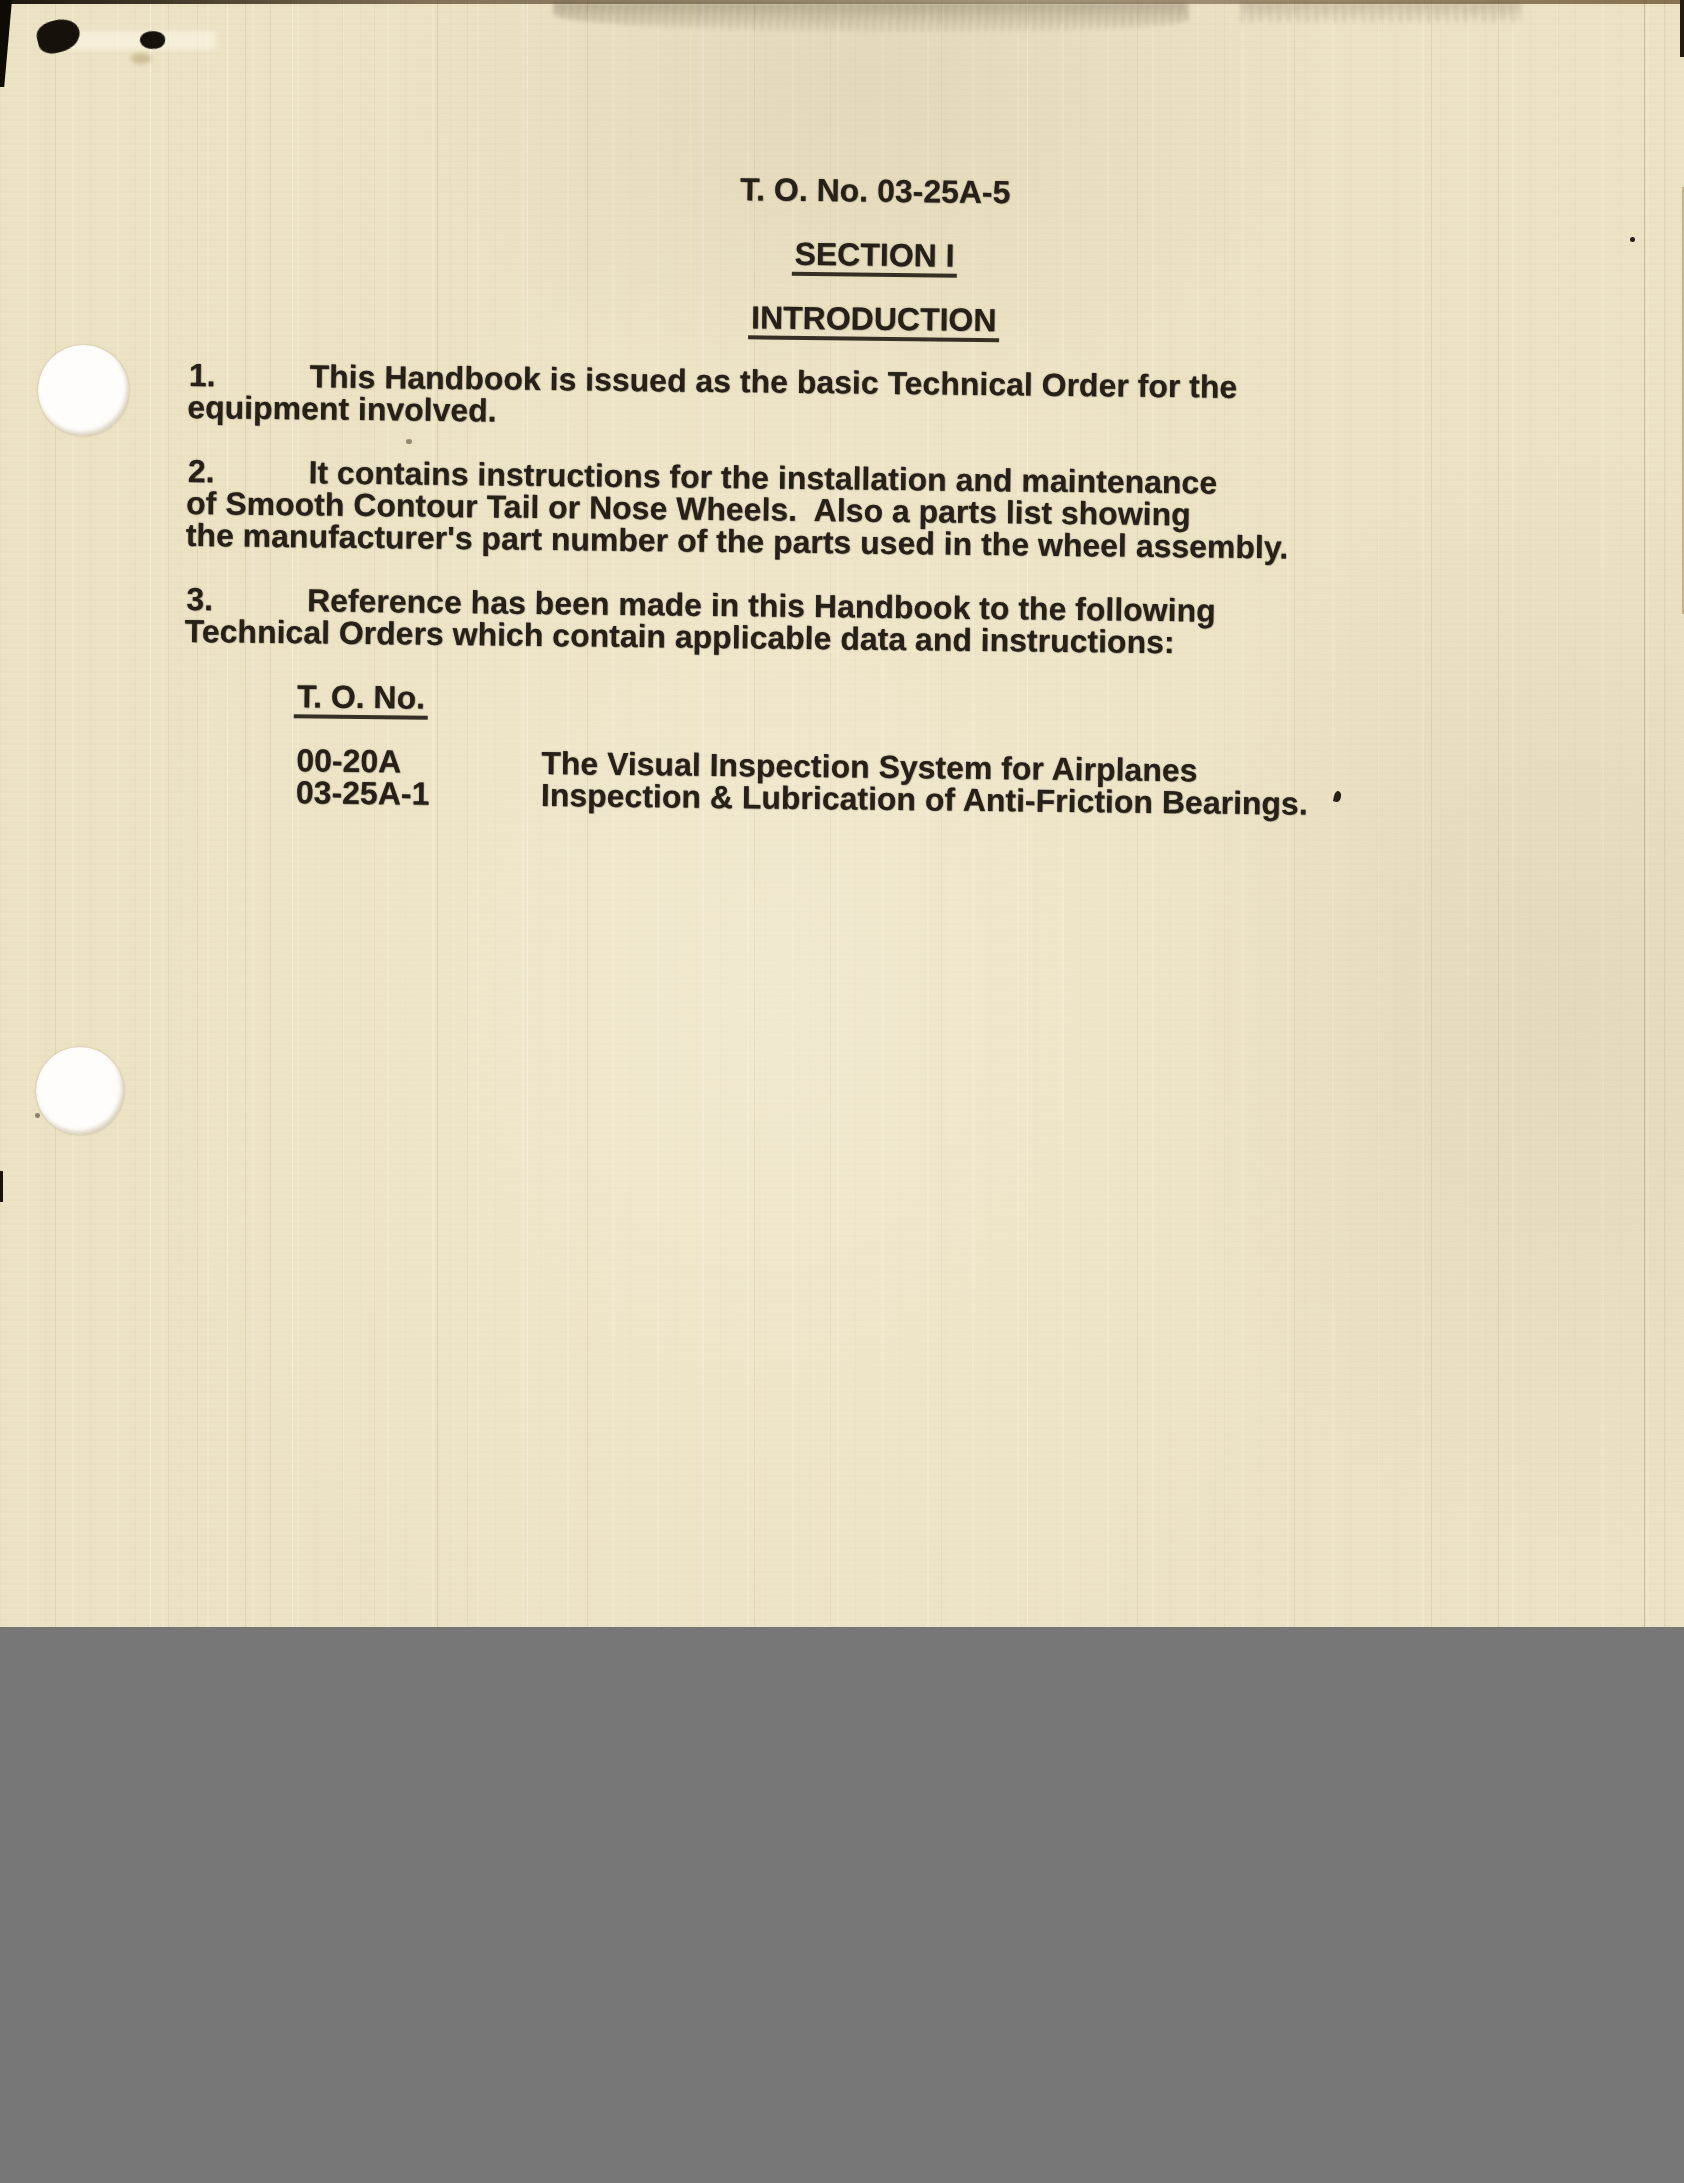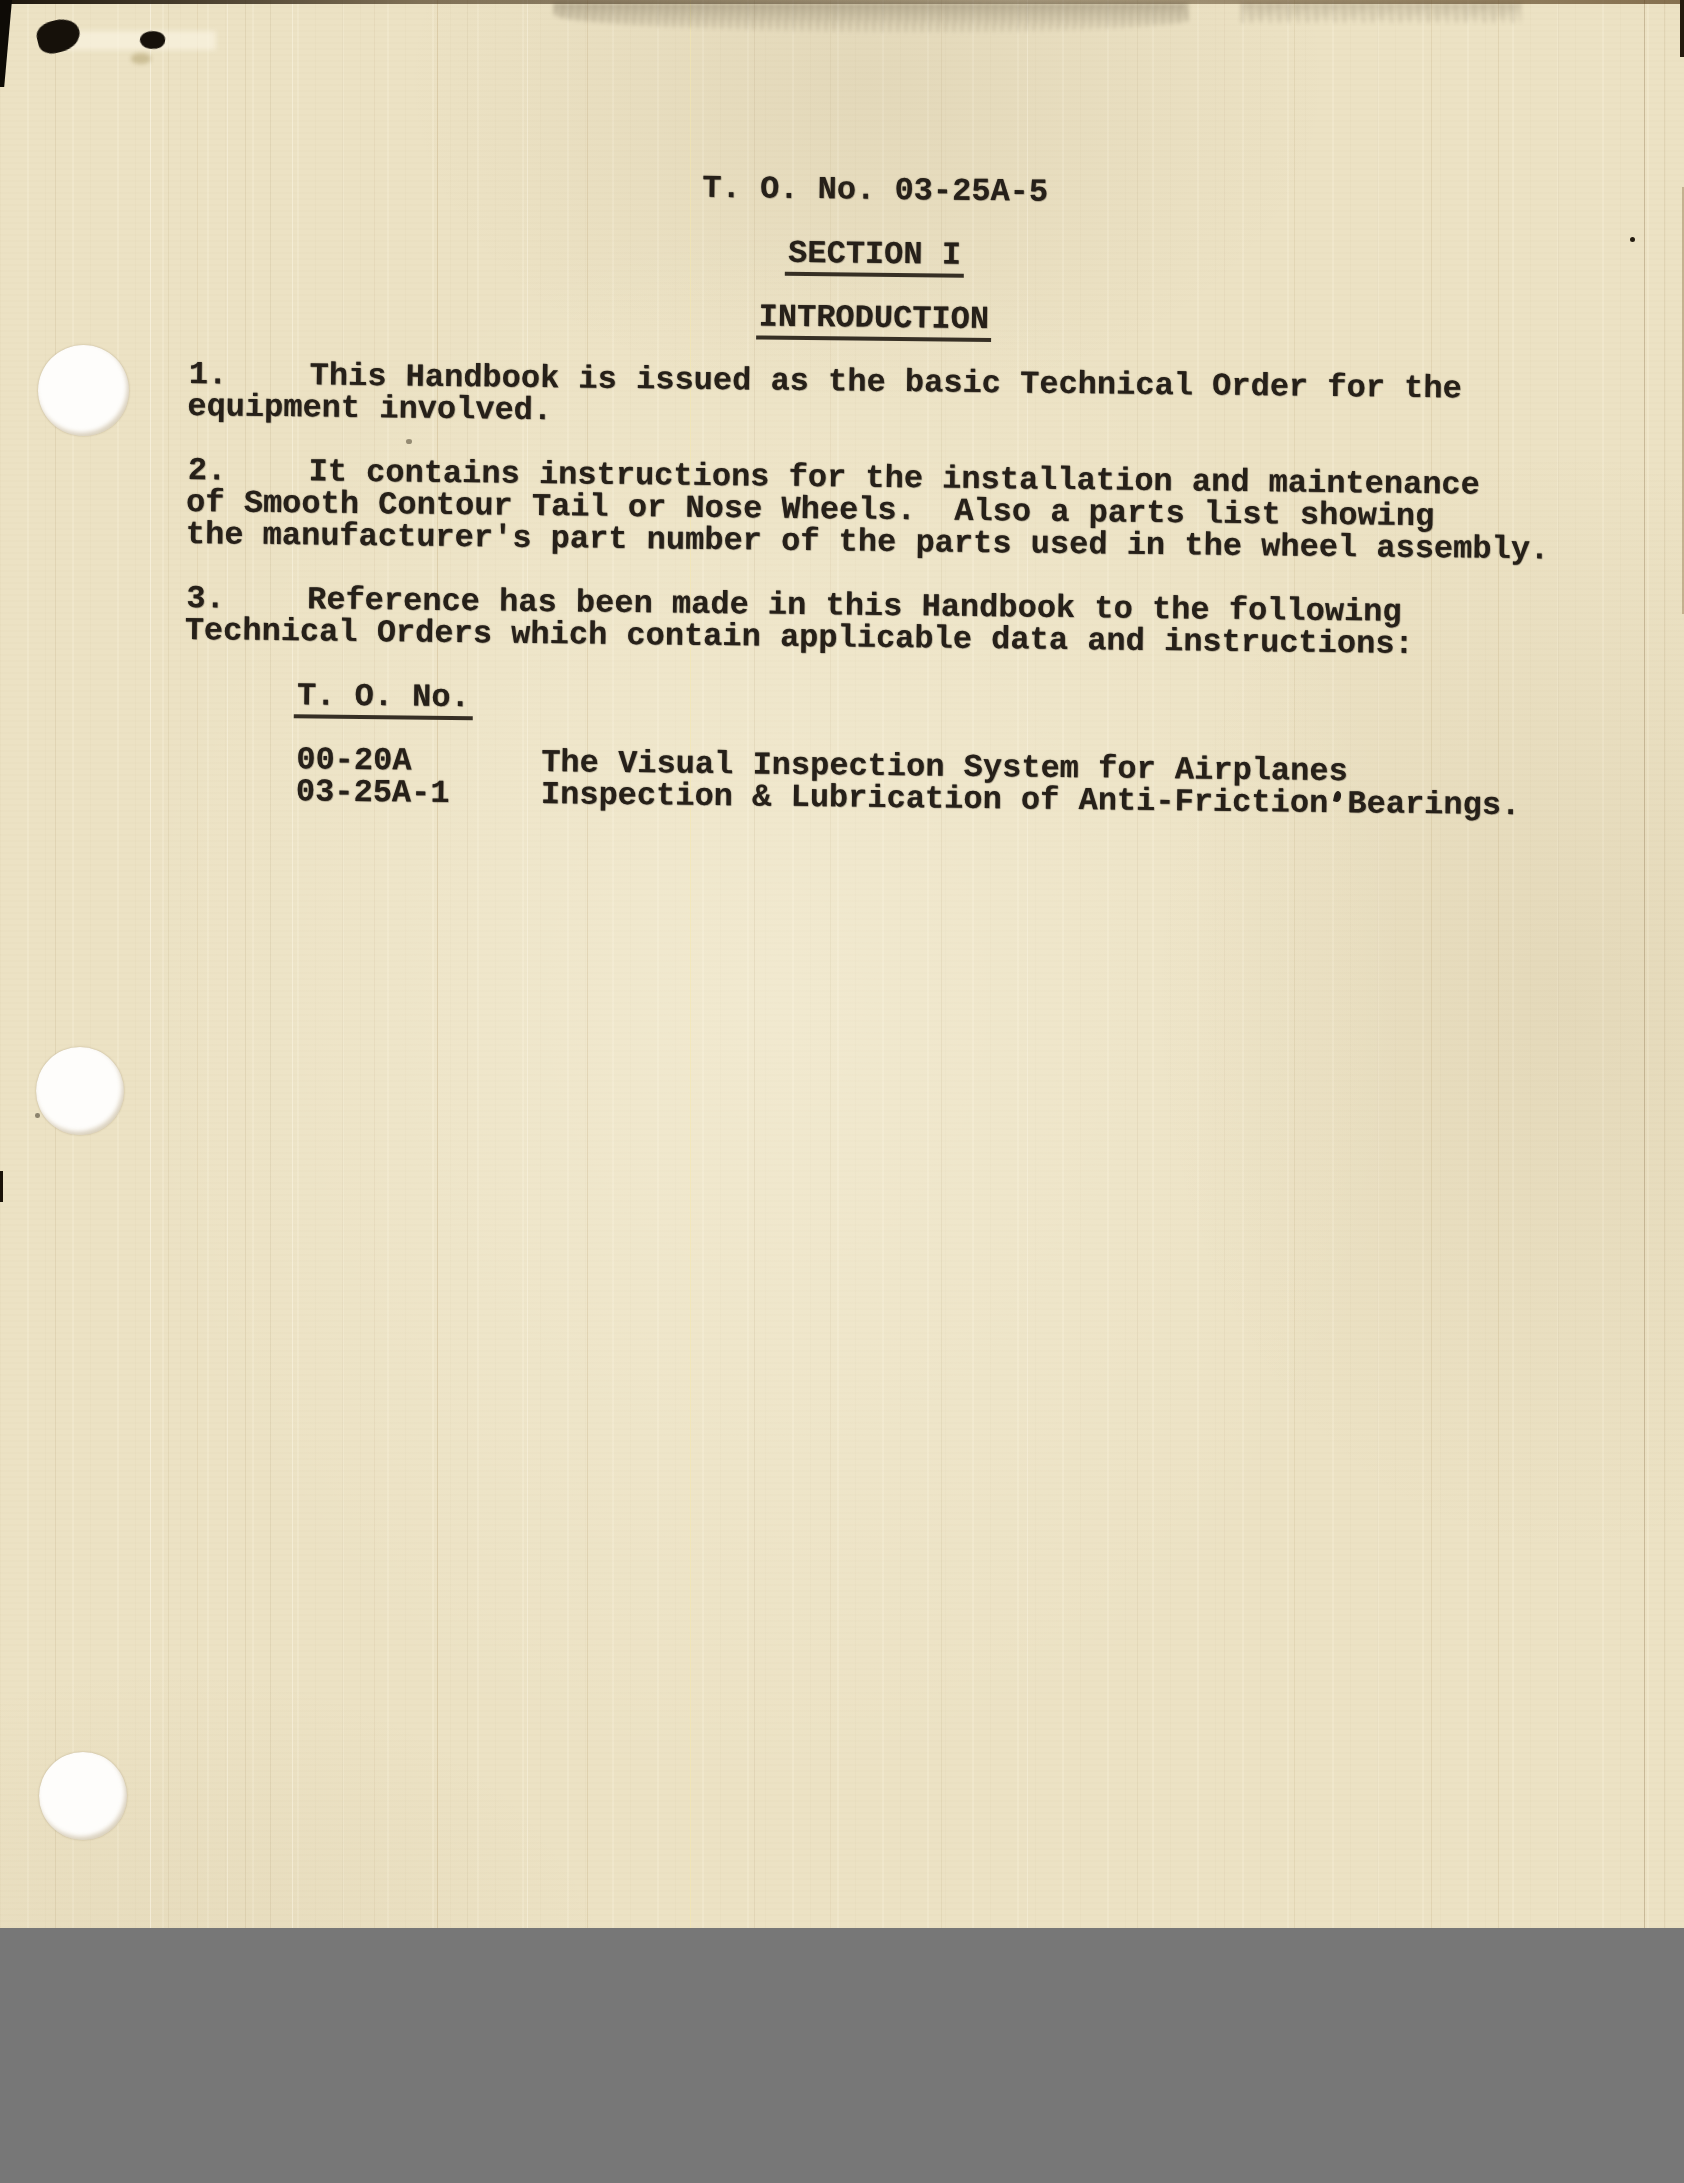--- a/index.html
+++ b/index.html
@@ -5,7 +5,7 @@
   html,body{margin:0;padding:0;background:#777;}
   .page{
     position:relative;
-    width:1685px;height:1928px;
+    width:1685px;height:1627px;
     overflow:hidden;
     background-color:#ece2c4;
     background-image:
@@ -15,7 +15,7 @@
       radial-gradient(667px 534px at 167px 2035px, rgba(125,98,55,0.06), rgba(125,98,55,0) 70%),
       repeating-linear-gradient(90deg, rgba(160,135,90,0.035) 0 1.3px, rgba(160,135,90,0) 1.3px 27px, rgba(255,250,232,0.20) 27px 29px, rgba(160,135,90,0) 29px 45px),
       repeating-linear-gradient(0deg, rgba(160,140,95,0.025) 0 2px, rgba(160,140,95,0) 2px 6px);
-    font-family:Liberation Mono, monospace;
+    font-family:Liberation Sans, sans-serif;
   }
   
   .vline{position:absolute;top:0;bottom:0;}

